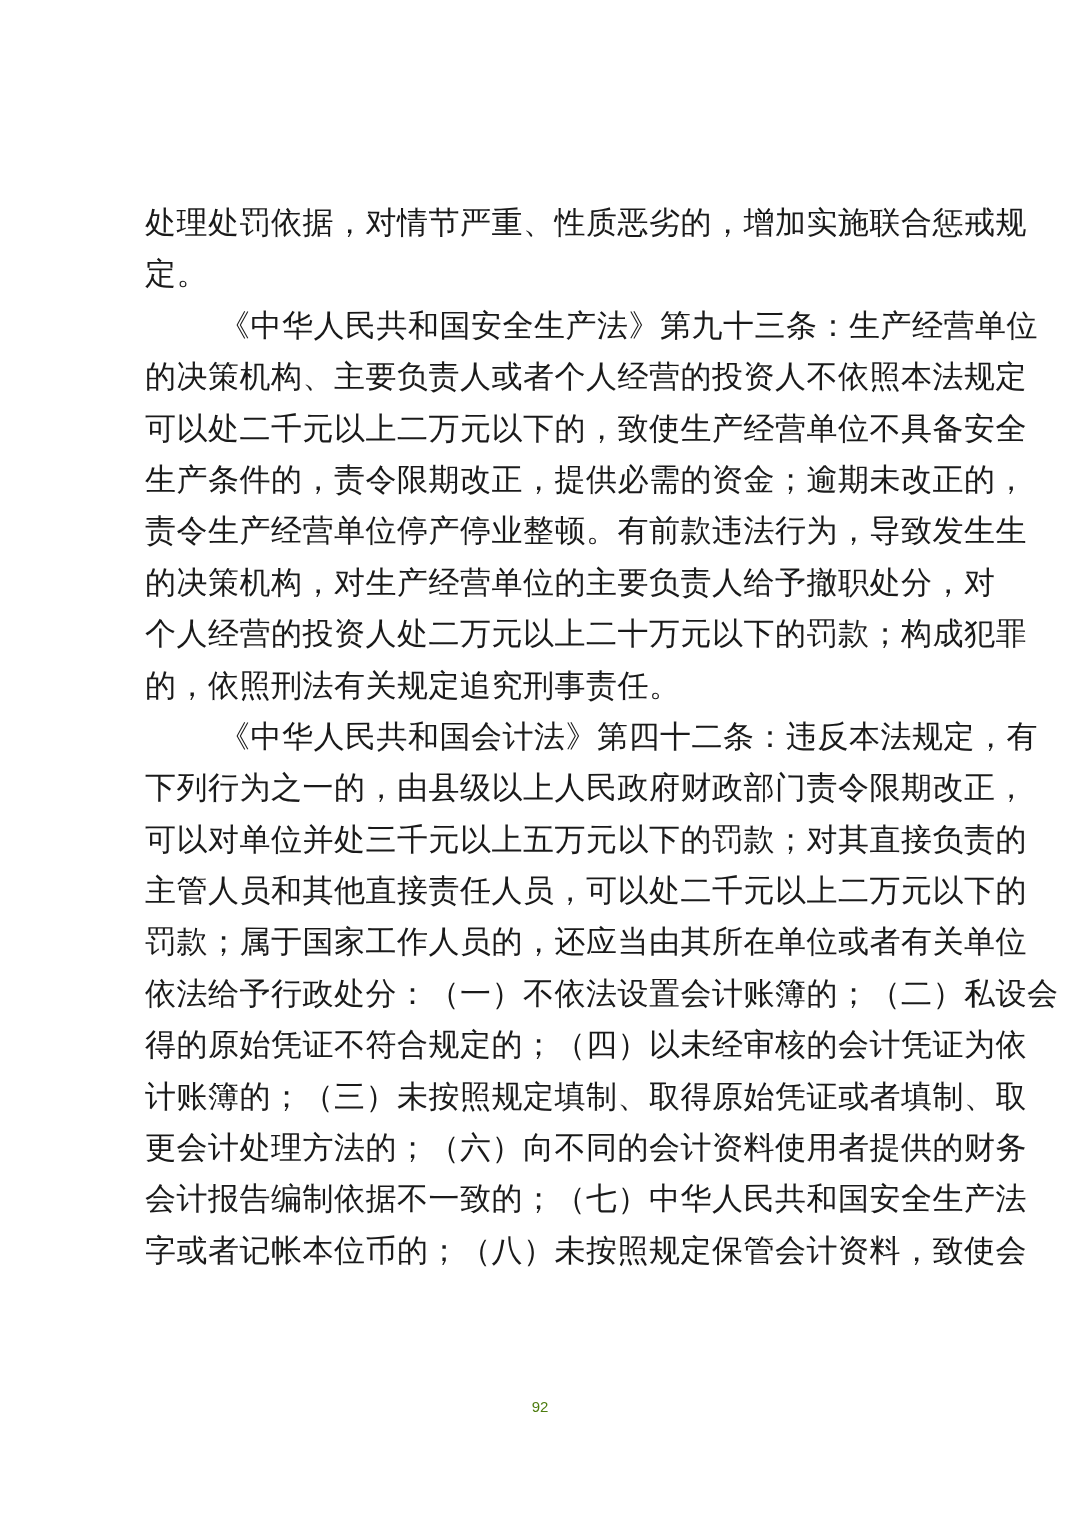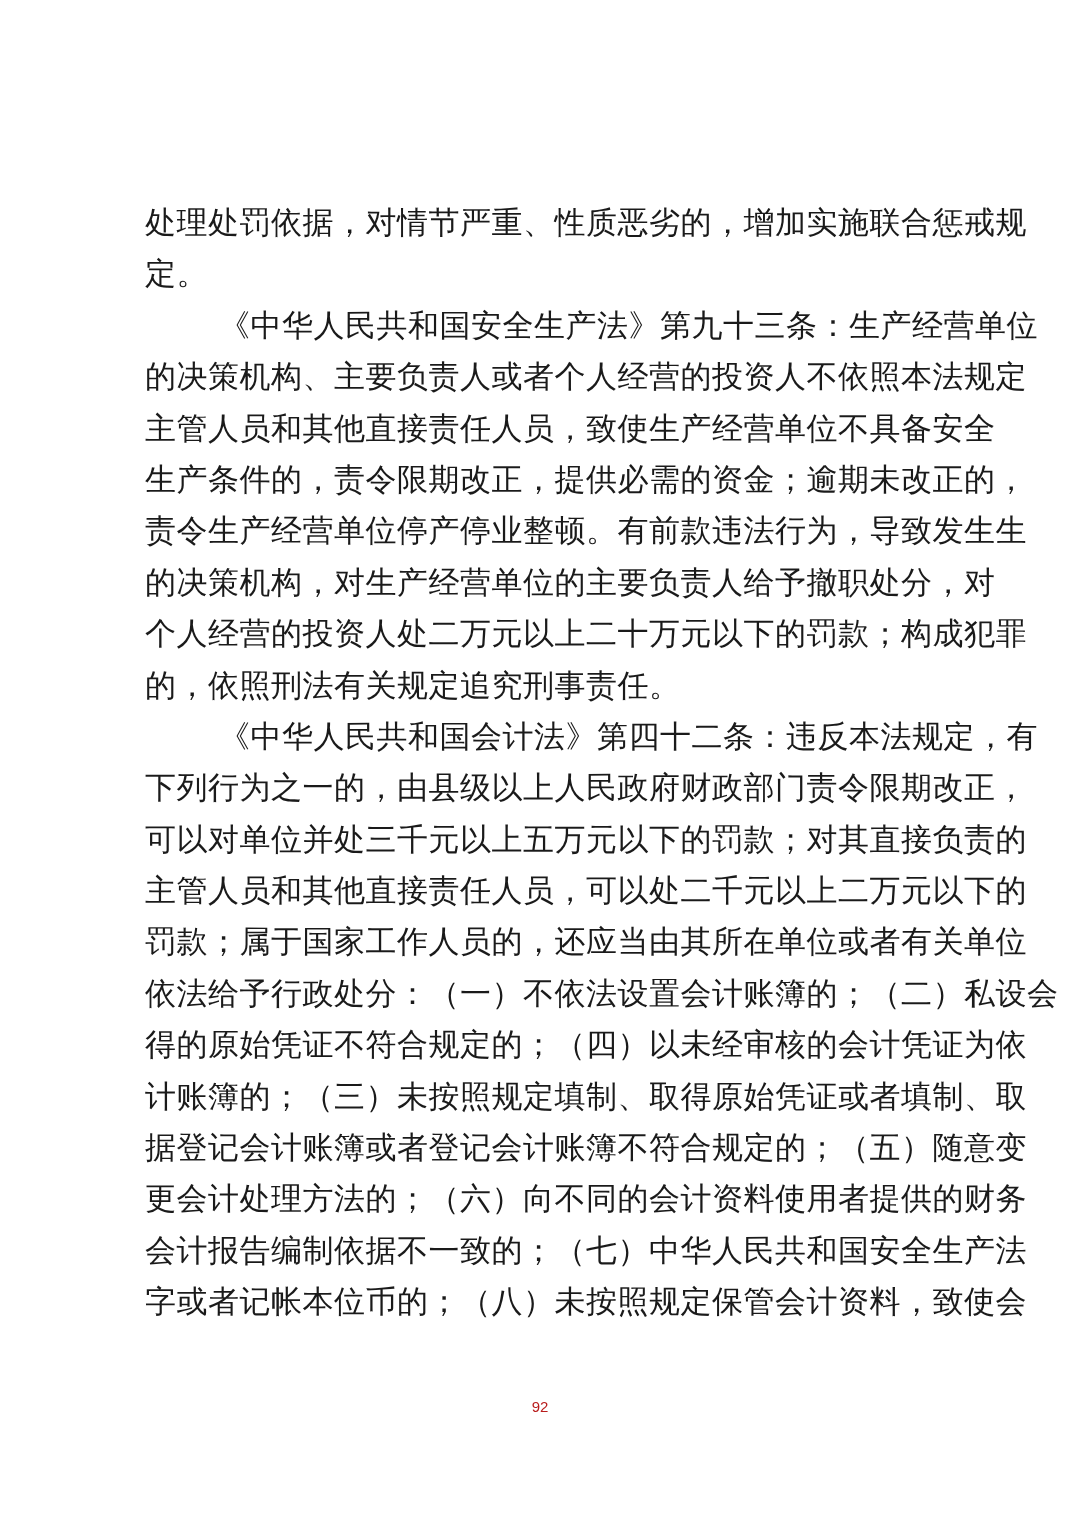--- a/index.html
+++ b/index.html
@@ -70,7 +70,7 @@
     <div>
       <span class="line indent">《中华人民共和国安全生产法》第九十三条：生产经营单位</span>
       <span class="line">的决策机构、主要负责人或者个人经营的投资人不依照本法规定</span>
-      <span class="line">主管人员和其他直接责任人员，致使生产经营单位不具备安全</span>
+      <span class="line">可以处二千元以上二万元以下的，致使生产经营单位不具备安全</span>
       <span class="line">生产条件的，责令限期改正，提供必需的资金；逾期未改正的，</span>
       <span class="line">责令生产经营单位停产停业整顿。有前款违法行为，导致发生生</span>
       <span class="line">的决策机构，对生产经营单位的主要负责人给予撤职处分，对</span>

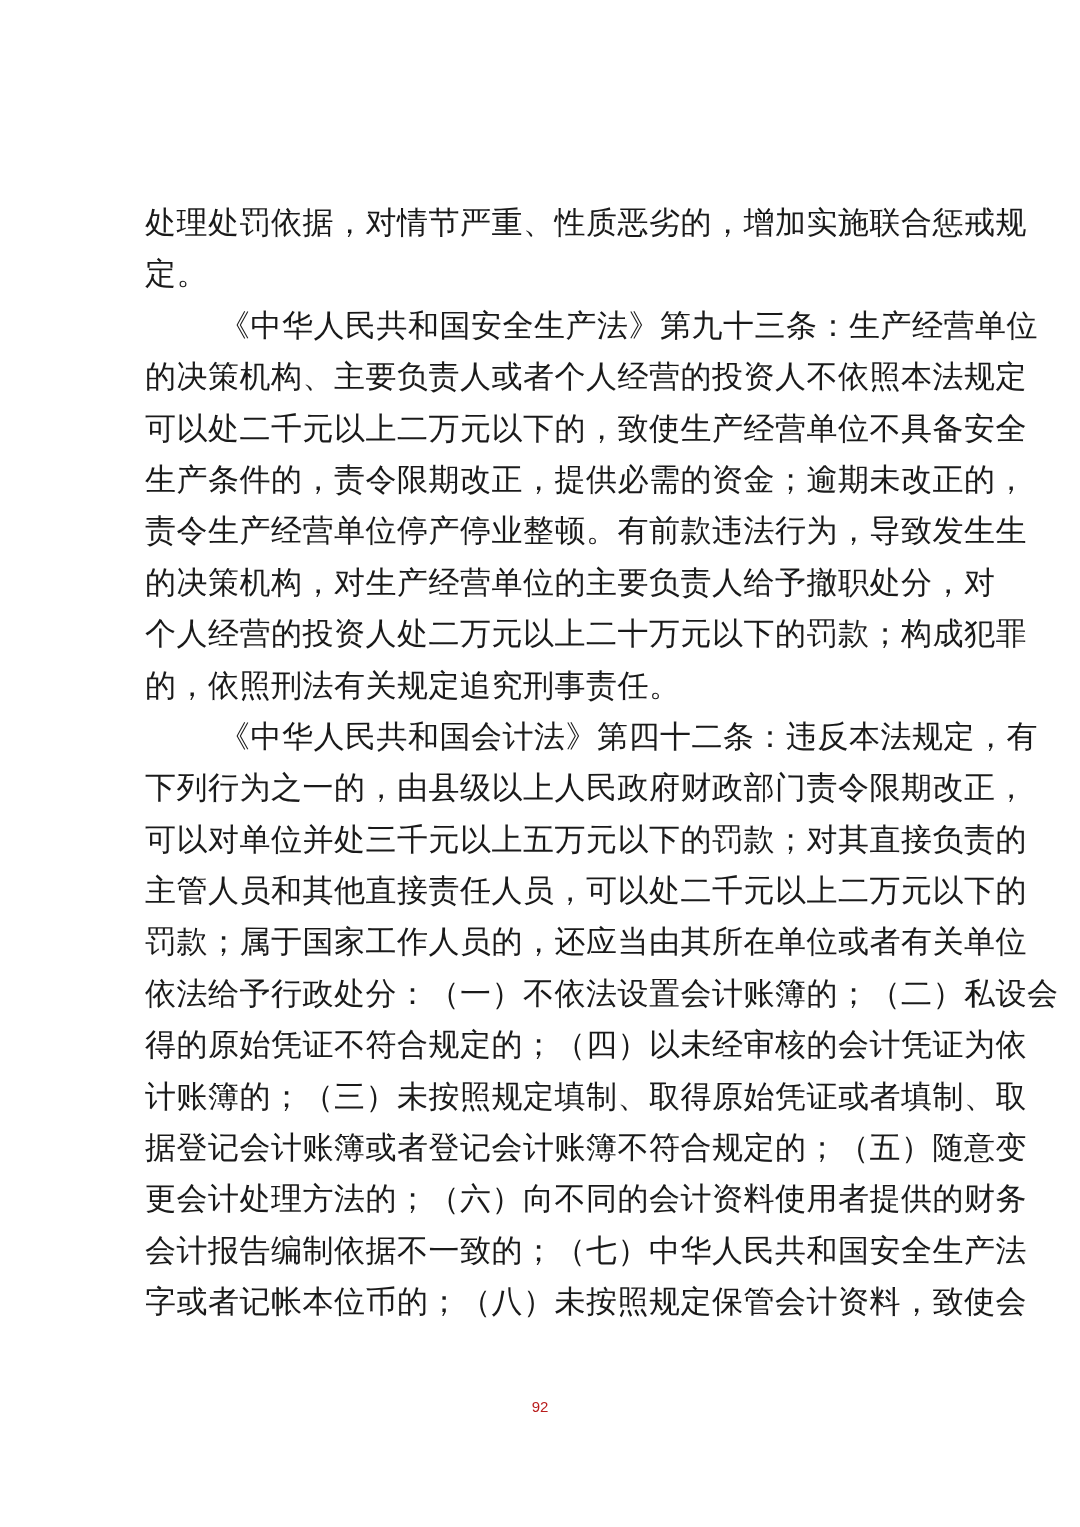--- a/index.html
+++ b/index.html
@@ -87,7 +87,6 @@
       <span class="line">依法给予行政处分：（一）不依法设置会计账簿的；（二）私设会</span>
       <span class="line">得的原始凭证不符合规定的；（四）以未经审核的会计凭证为依</span>
       <span class="line">计账簿的；（三）未按照规定填制、取得原始凭证或者填制、取</span>
-      <span class="line">据登记会计账簿或者登记会计账簿不符合规定的；（五）随意变</span>
       <span class="line">更会计处理方法的；（六）向不同的会计资料使用者提供的财务</span>
       <span class="line">会计报告编制依据不一致的；（七）中华人民共和国安全生产法</span>
       <span class="line">字或者记帐本位币的；（八）未按照规定保管会计资料，致使会</span>

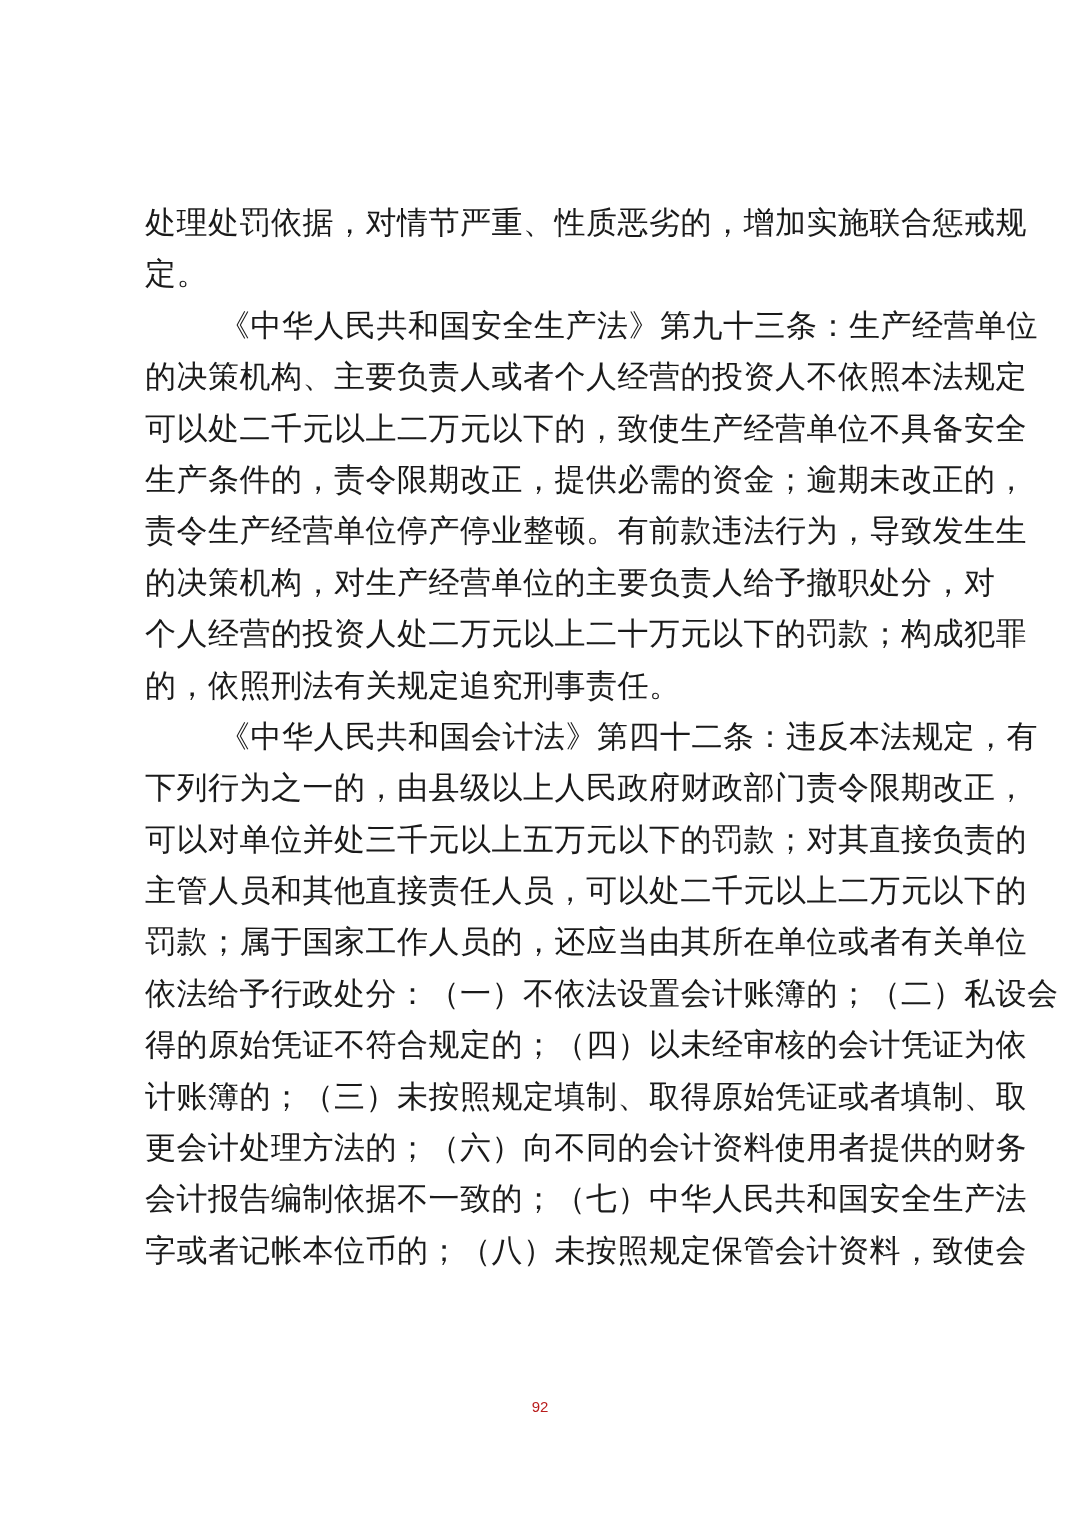--- a/index.html
+++ b/index.html
@@ -53,7 +53,7 @@
       text-align: center;
       font-family: "Liberation Sans", "DejaVu Sans", sans-serif;
       font-size: 15px;
-      color: #b91c1c;
+      color: #4d7c0f;
     }
   </style>
 </head>

